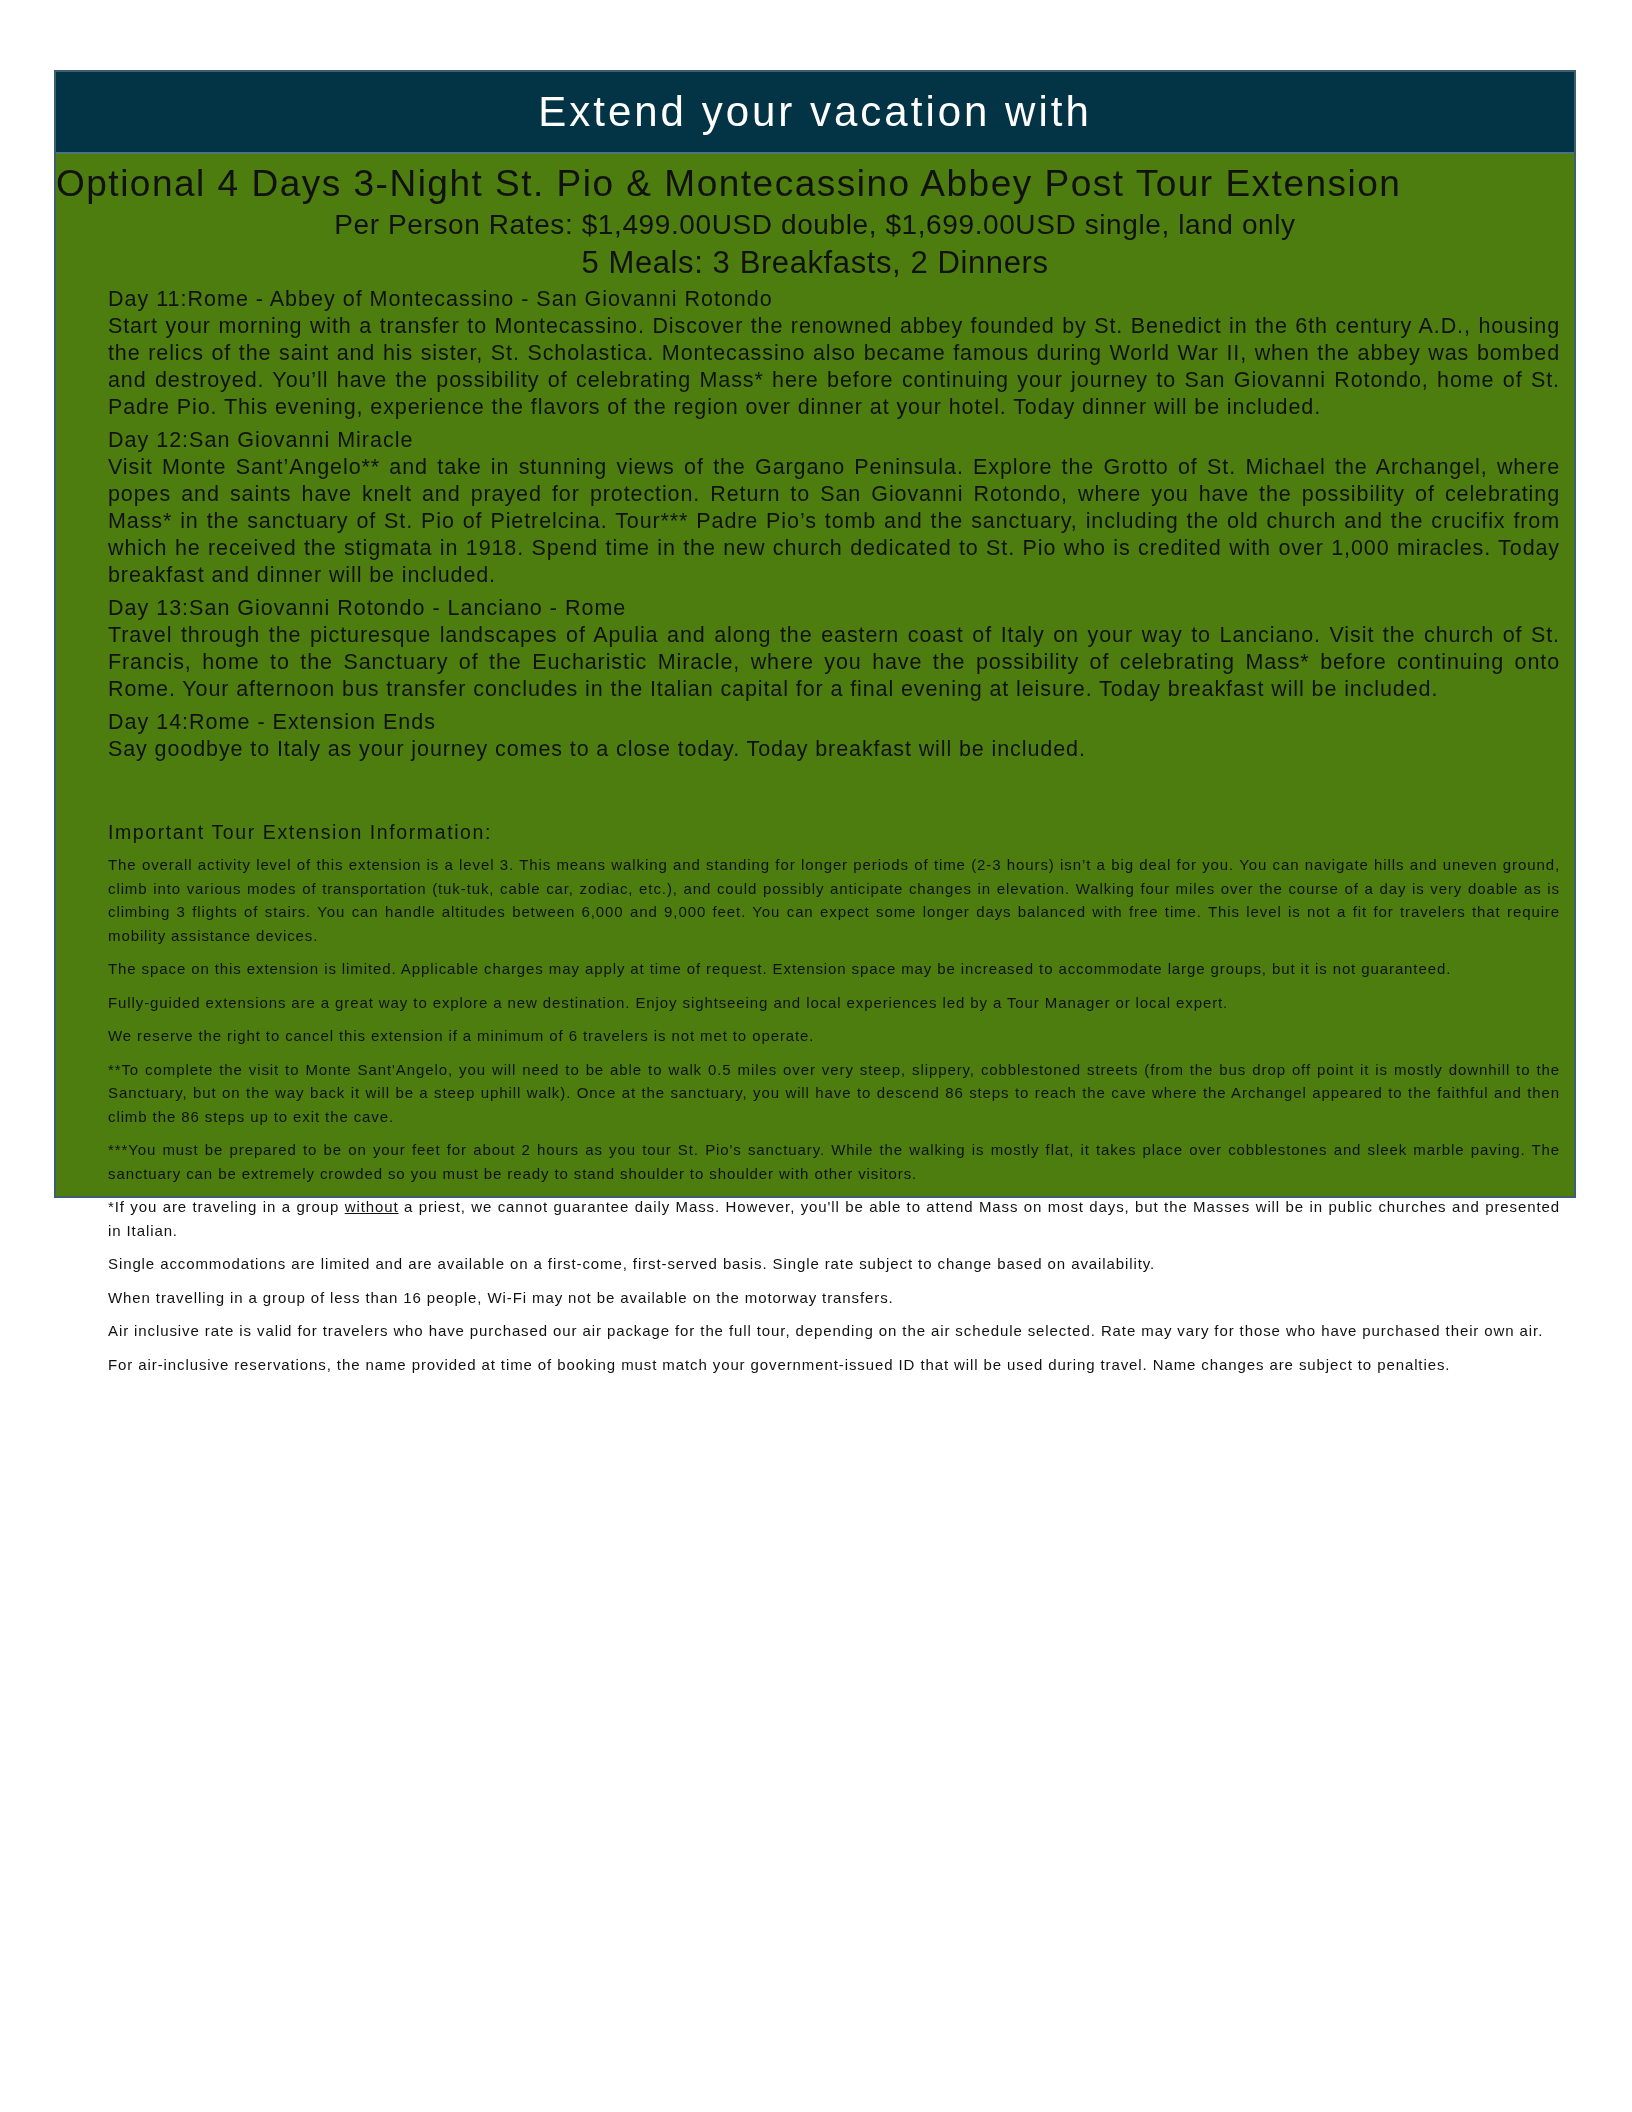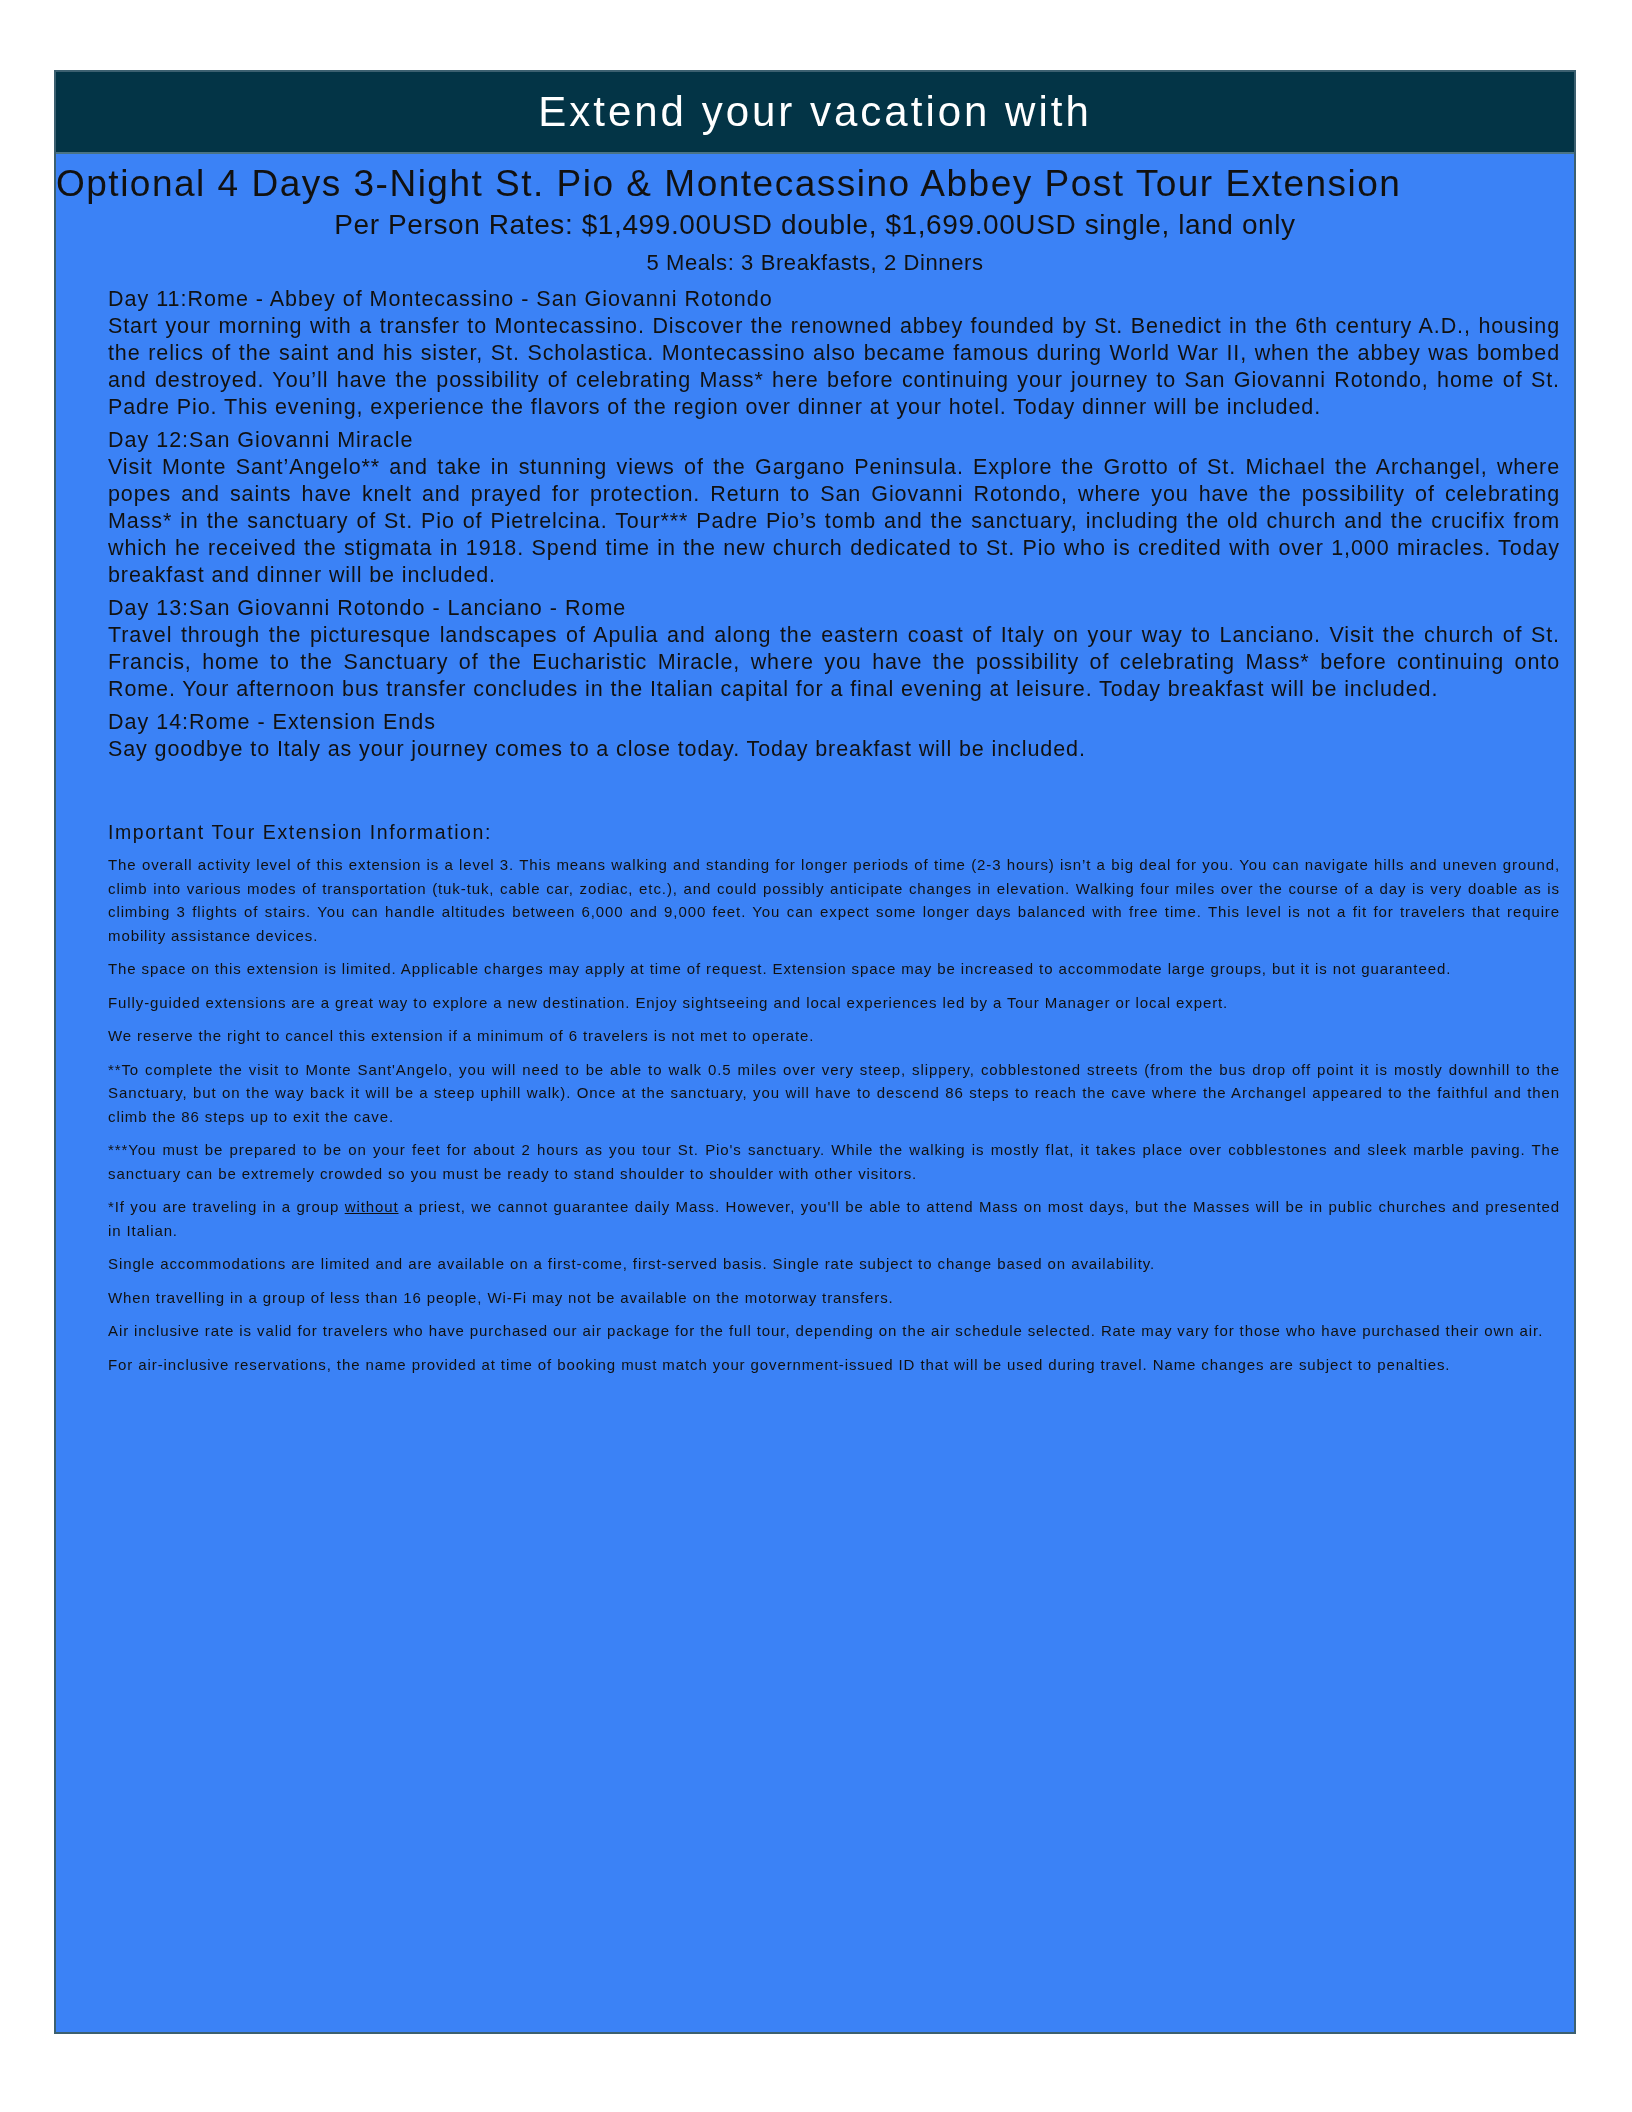--- a/index.html
+++ b/index.html
@@ -5,8 +5,8 @@
   html, body { margin: 0; padding: 0; background: #ffffff; }
   body { width: 1632px; height: 2112px; position: relative; font-family: "Liberation Sans", sans-serif; color: #111; }
   .box {
-    position: absolute; left: 54px; top: 70px; width: 1522px; height: 1964px;
-    border: 2px solid #3c6070; box-sizing: border-box; background: #3b82f6;
+    position: absolute; left: 54px; top: 70px; width: 1522px; height: 1128px;
+    border: 2px solid #3c6070; box-sizing: border-box; background: #4d7c0f;
   }
   .banner {
     height: 80px; background: #033446; color: #fff; text-align: center;

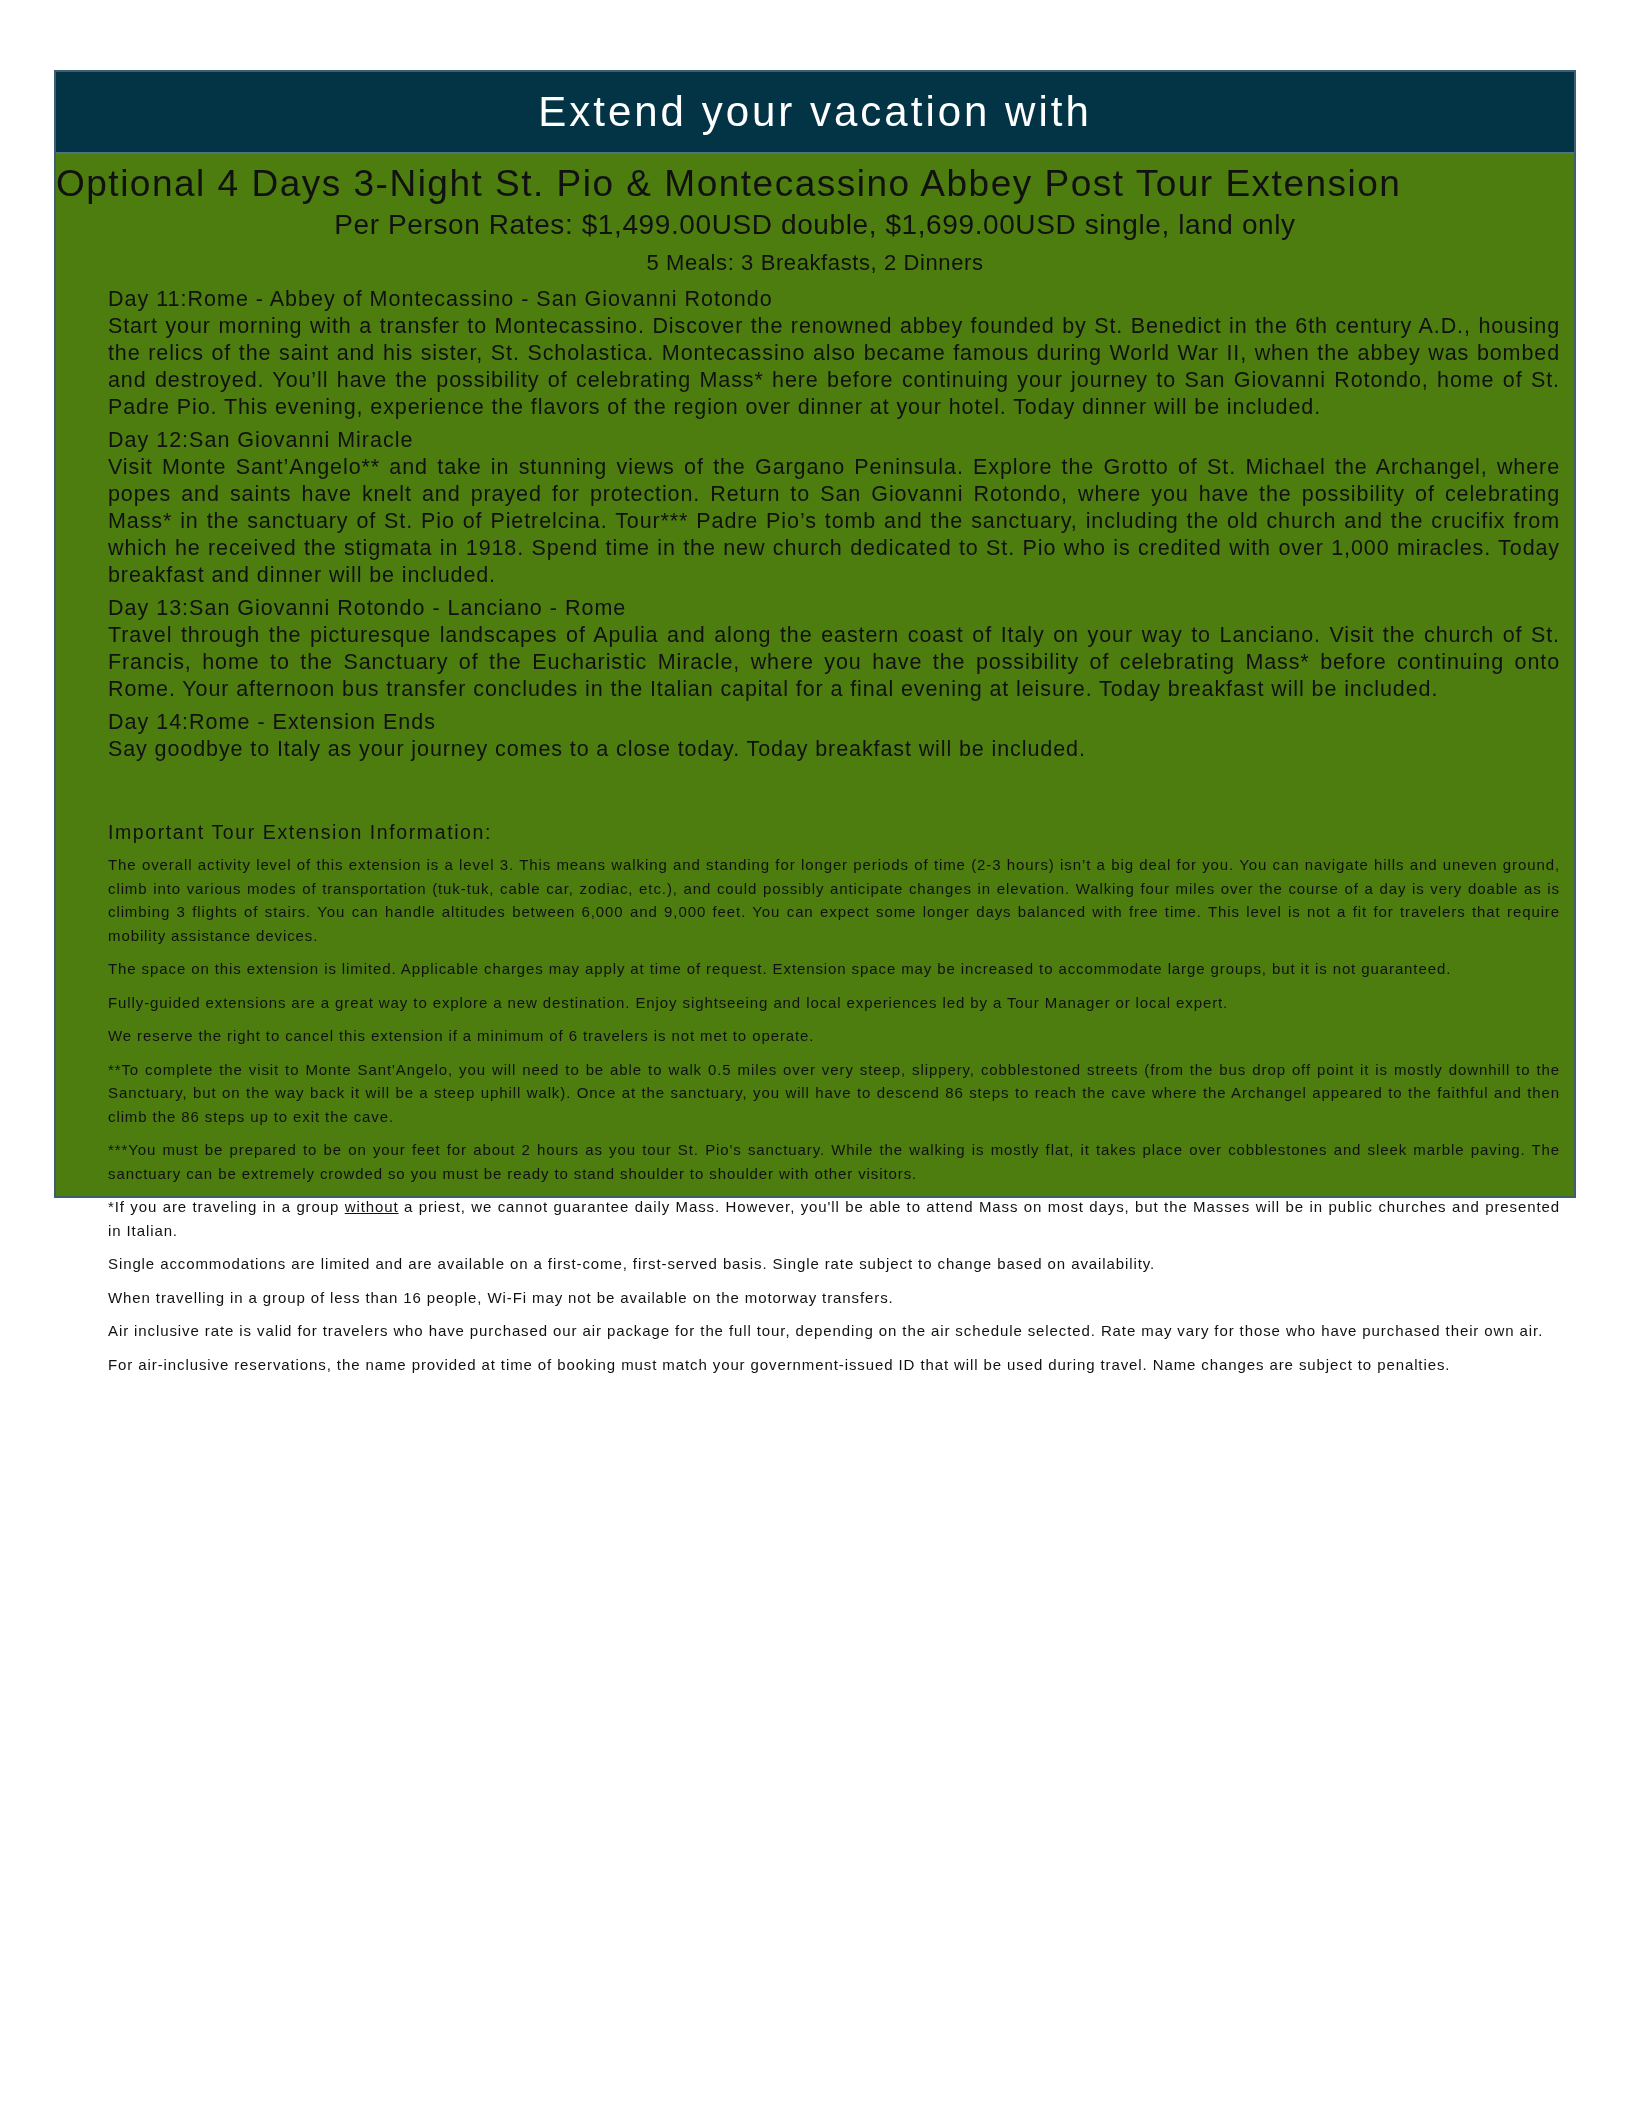--- a/index.html
+++ b/index.html
@@ -15,7 +15,7 @@
   }
   .title { text-align: left; font-size: 37px; letter-spacing: 1.5px; margin-top: 8px; line-height: 44px; }
   .rates { text-align: center; font-size: 28px; letter-spacing: 0.6px; line-height: 38px; margin-top: 0px; }
-  .meals { text-align: center; font-size: 22px; letter-spacing: 0.6px; line-height: 38px; }
+  .meals { text-align: center; font-size: 31px; letter-spacing: 0.6px; line-height: 38px; }
   .content { padding: 0 14px 0 14px; margin-left: 38px; }
   .day { margin-top: 4px; }
   .day-heading { font-size: 21.5px; letter-spacing: 1px; line-height: 27px; }

